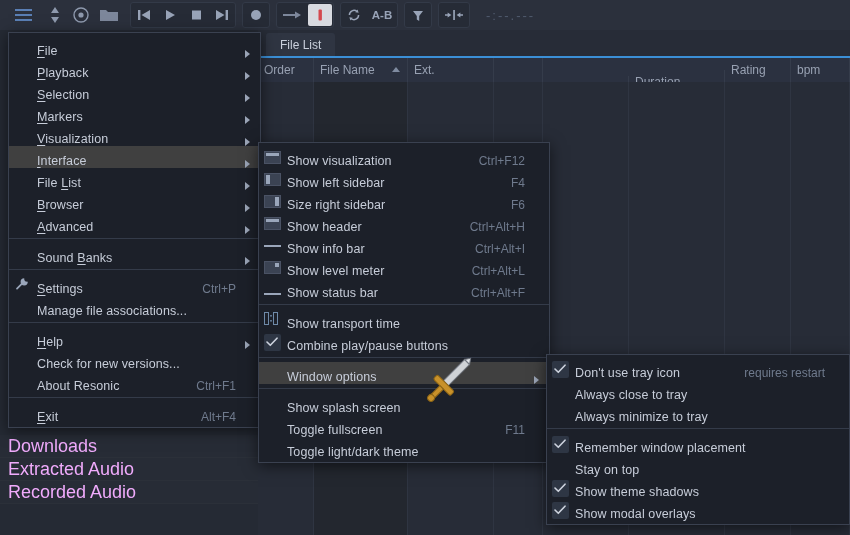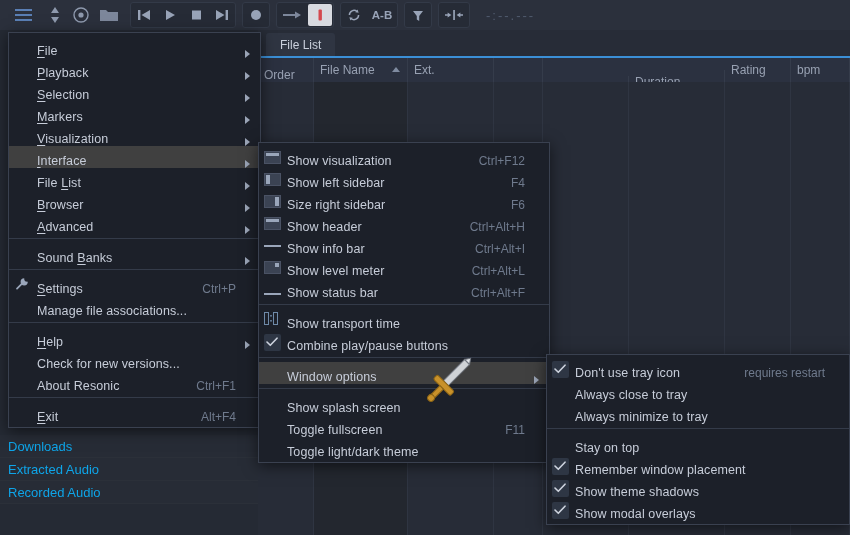--- a/index.html
+++ b/index.html
@@ -294,7 +294,7 @@
     <div class="tab-underline"></div>
 
     <div class="colheader" id="colheader">
-        <div class="col" style="width: 56px; align-items: flex-end;">
+        <div class="col" style="width: 56px;">
           <span>Order</span>
         </div>
         <div class="col" style="width: 94px;">

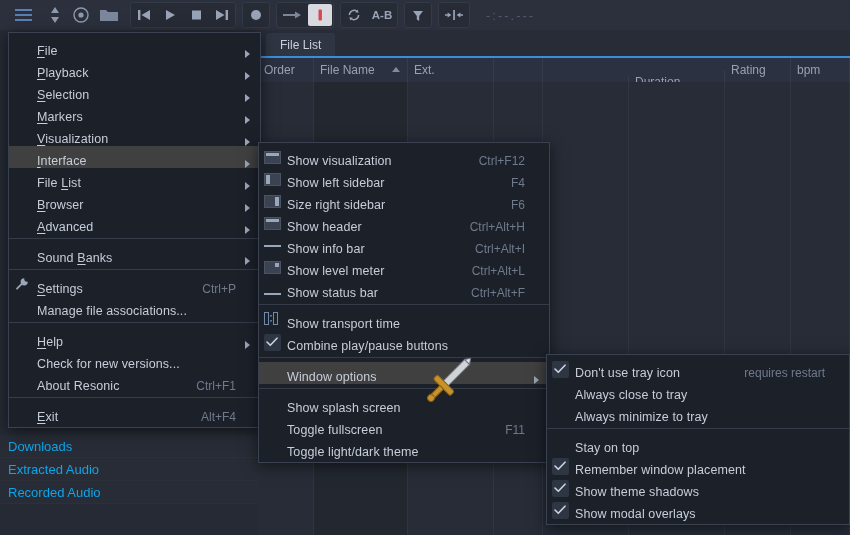--- a/index.html
+++ b/index.html
@@ -95,7 +95,7 @@
   .sidebar-list{position:absolute;left:0;top:405px;width:258px;}
   .sb-item{
     height:22px;display:flex;align-items:center;padding-left:8px;
-    color:#0ea5e9;font-size:13px;border-bottom:1px solid #2b3039;
+    color:#f0abfc;font-size:18px;border-bottom:1px solid #2b3039;
     background:#272c36;
   }
 

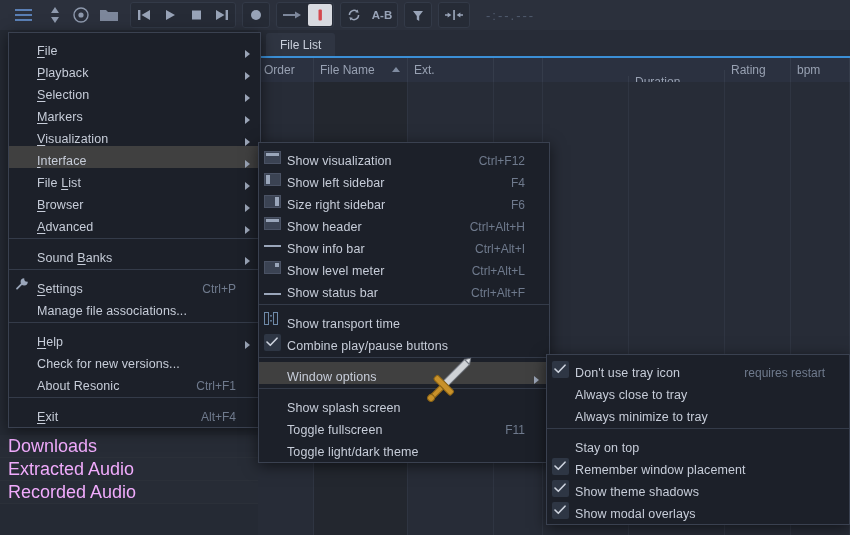--- a/index.html
+++ b/index.html
@@ -601,13 +601,6 @@
       <div class="sep"></div>
       <div class="mi">
         <div class="ic">
-          <span class="chk off"></span>
-        </div>
-        <div class="lbl">Stay on top</div>
-        <div class="arrow"></div>
-      </div>
-      <div class="mi">
-        <div class="ic">
           <span class="chk">
             <svg width="12" height="10" viewBox="0 0 12 10">
               <path d="M1 5 L4.3 8.3 L11 1.2" fill="none" stroke="#cdd3de" stroke-width="1.6" stroke-linecap="round" stroke-linejoin="round"></path>
@@ -615,6 +608,13 @@
           </span>
         </div>
         <div class="lbl">Remember window placement</div>
+        <div class="arrow"></div>
+      </div>
+      <div class="mi">
+        <div class="ic">
+          <span class="chk off"></span>
+        </div>
+        <div class="lbl">Stay on top</div>
         <div class="arrow"></div>
       </div>
       <div class="mi">

